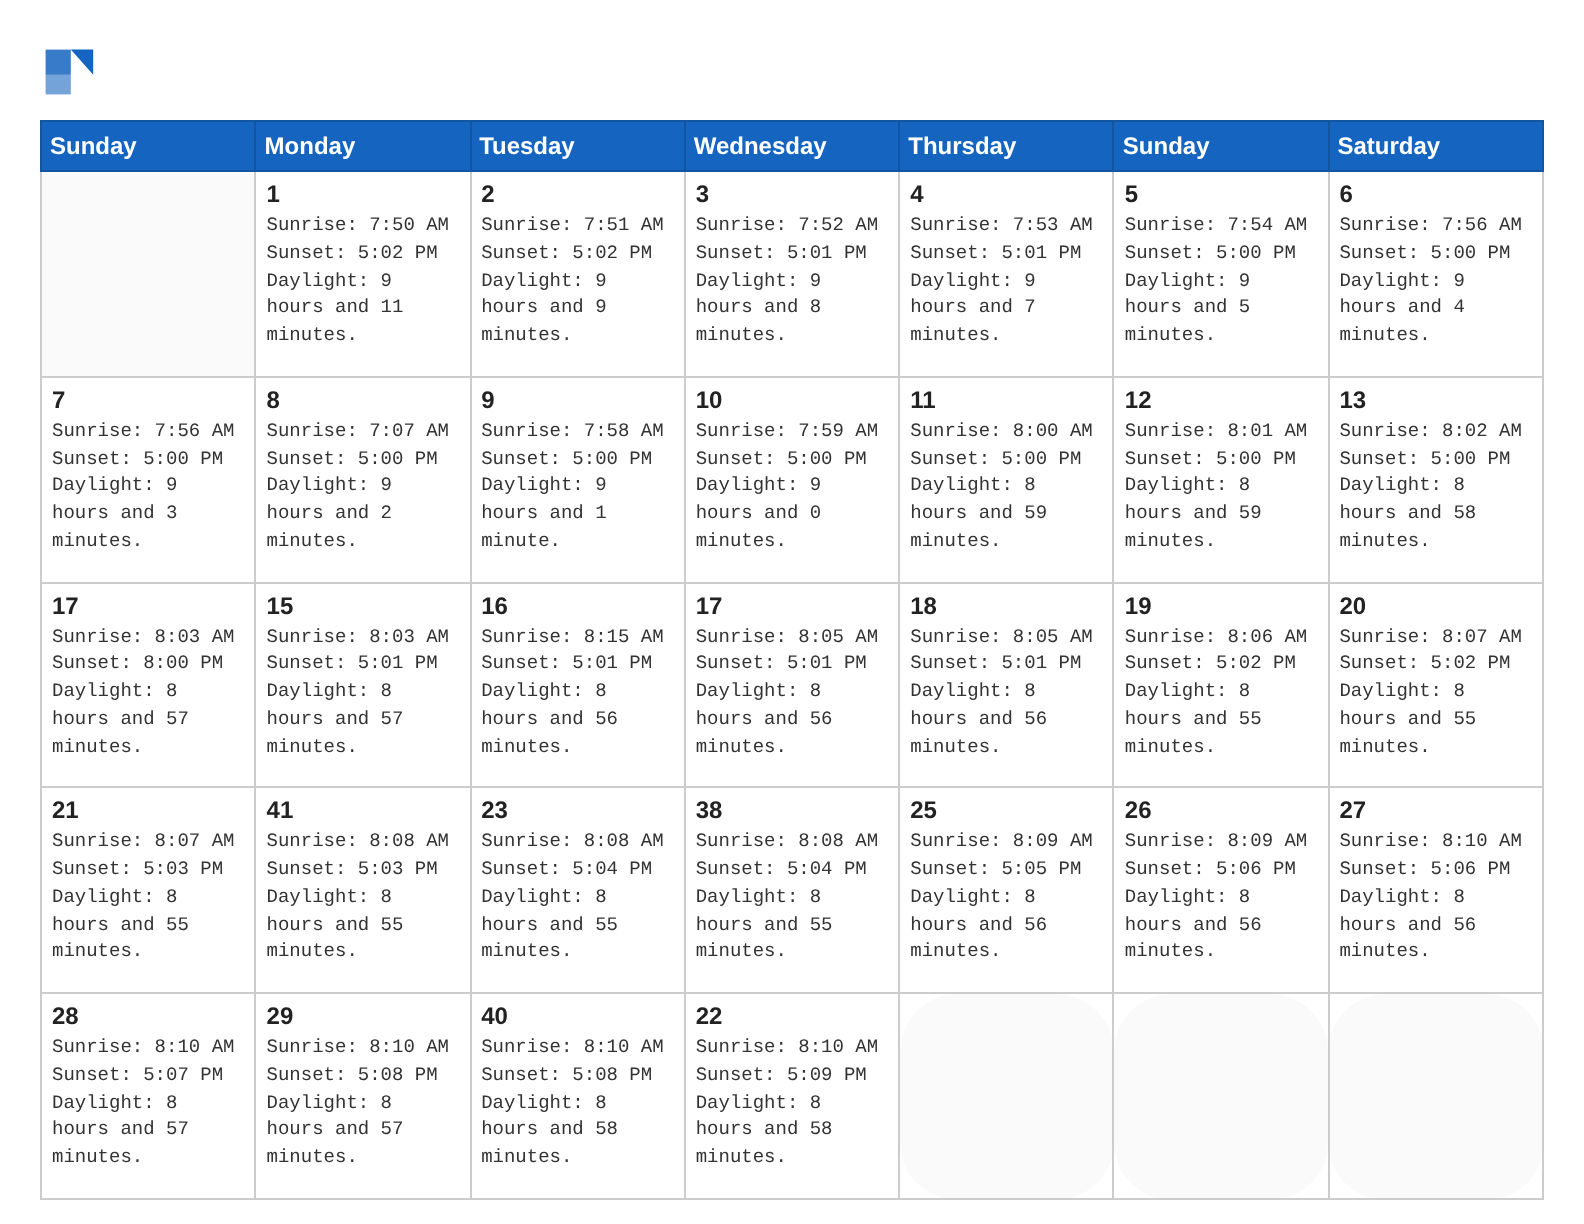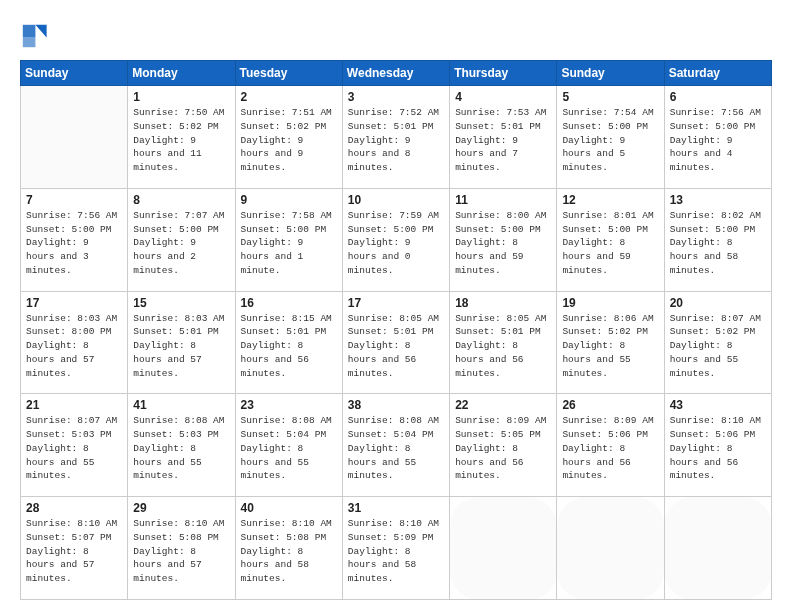--- a/index.html
+++ b/index.html
@@ -310,7 +310,7 @@
 and 55 minutes.</div>
           </td>
           <td>
-            <div class="day-number">22</div>
+            <div class="day-number">25</div>
             <div class="day-info">Sunrise: 8:09 AM
 Sunset: 5:05 PM
 Daylight: 8 hours

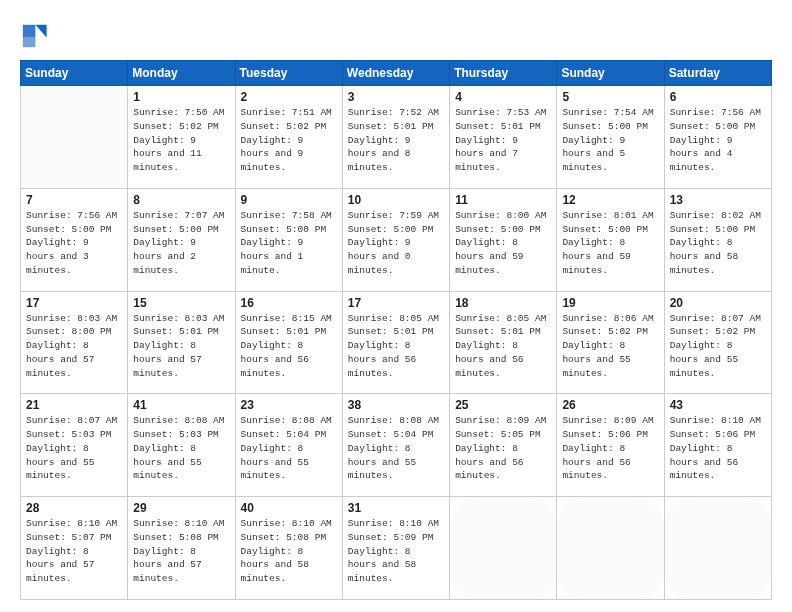--- a/index.html
+++ b/index.html
@@ -324,7 +324,7 @@
 and 56 minutes.</div>
           </td>
           <td>
-            <div class="day-number">43</div>
+            <div class="day-number">27</div>
             <div class="day-info">Sunrise: 8:10 AM
 Sunset: 5:06 PM
 Daylight: 8 hours

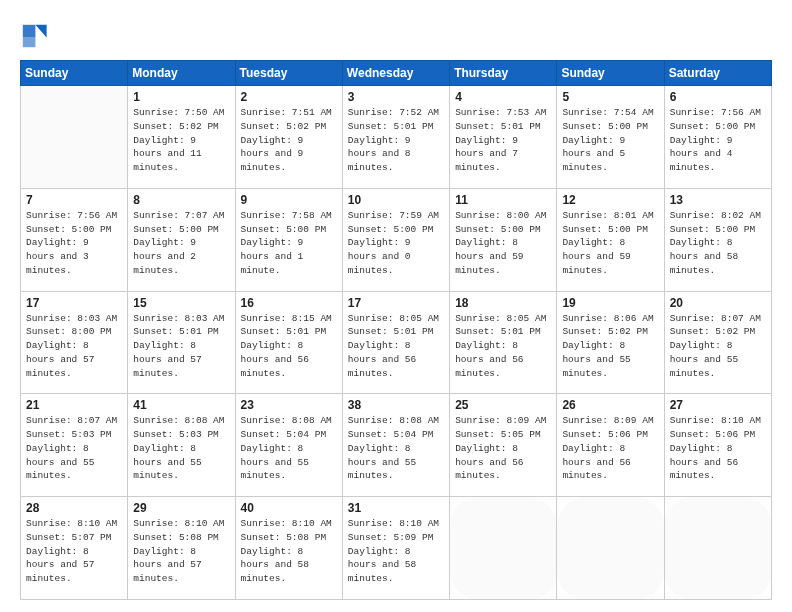--- a/index.html
+++ b/index.html
@@ -354,7 +354,7 @@
 and 58 minutes.</div>
           </td>
           <td>
-            <div class="day-number">31</div>
+            <div class="day-number">22</div>
             <div class="day-info">Sunrise: 8:10 AM
 Sunset: 5:09 PM
 Daylight: 8 hours

